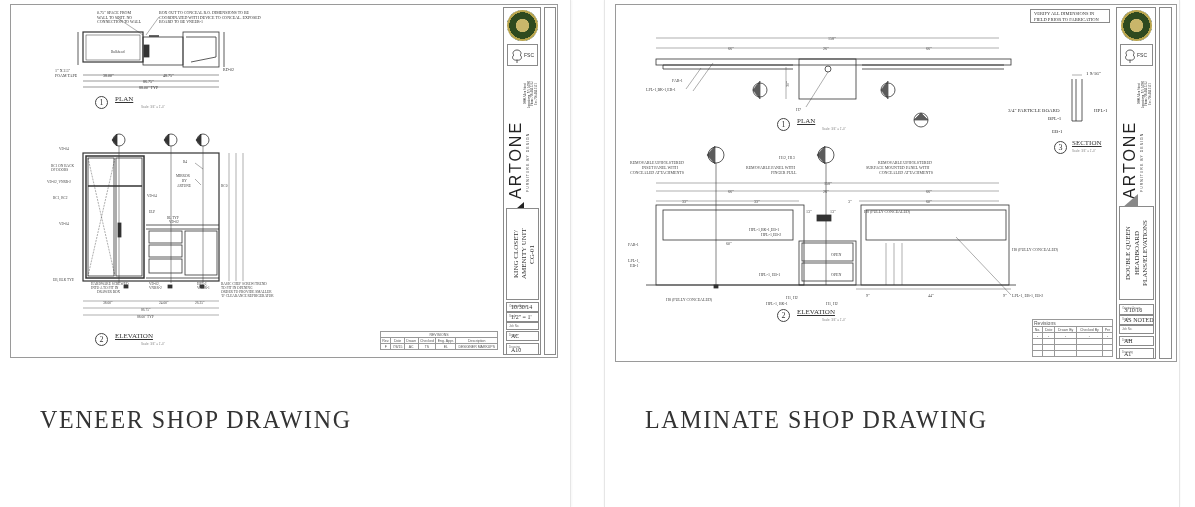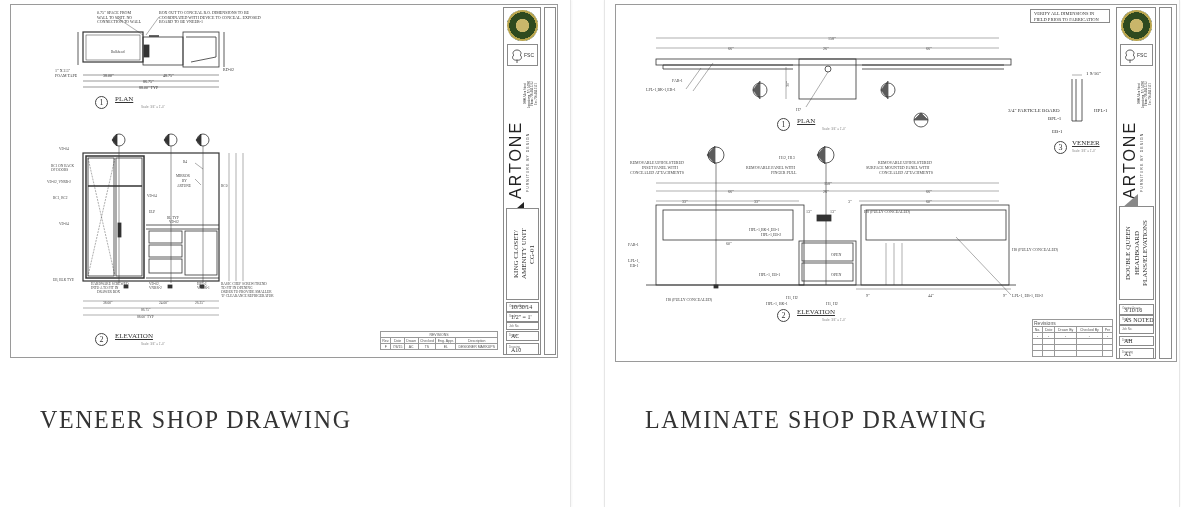--- a/index.html
+++ b/index.html
@@ -325,7 +325,7 @@
     <div class="note" style="left:478px;top:103px;">HPL-1</div>
     <div class="note" style="left:436px;top:124px;">EB-1</div>
     <div class="view-num" style="left:438px;top:136px;">3</div>
-    <div class="view-title" style="left:456px;top:134px;">VENEER</div>
+    <div class="view-title" style="left:456px;top:134px;">SECTION</div>
     <div class="scale-text" style="left:456px;top:144px;">Scale: 3/4" = 1'-0"</div>
 
     <svg width="420" height="200" style="left:0;top:130px;" viewBox="0 0 420 200">

